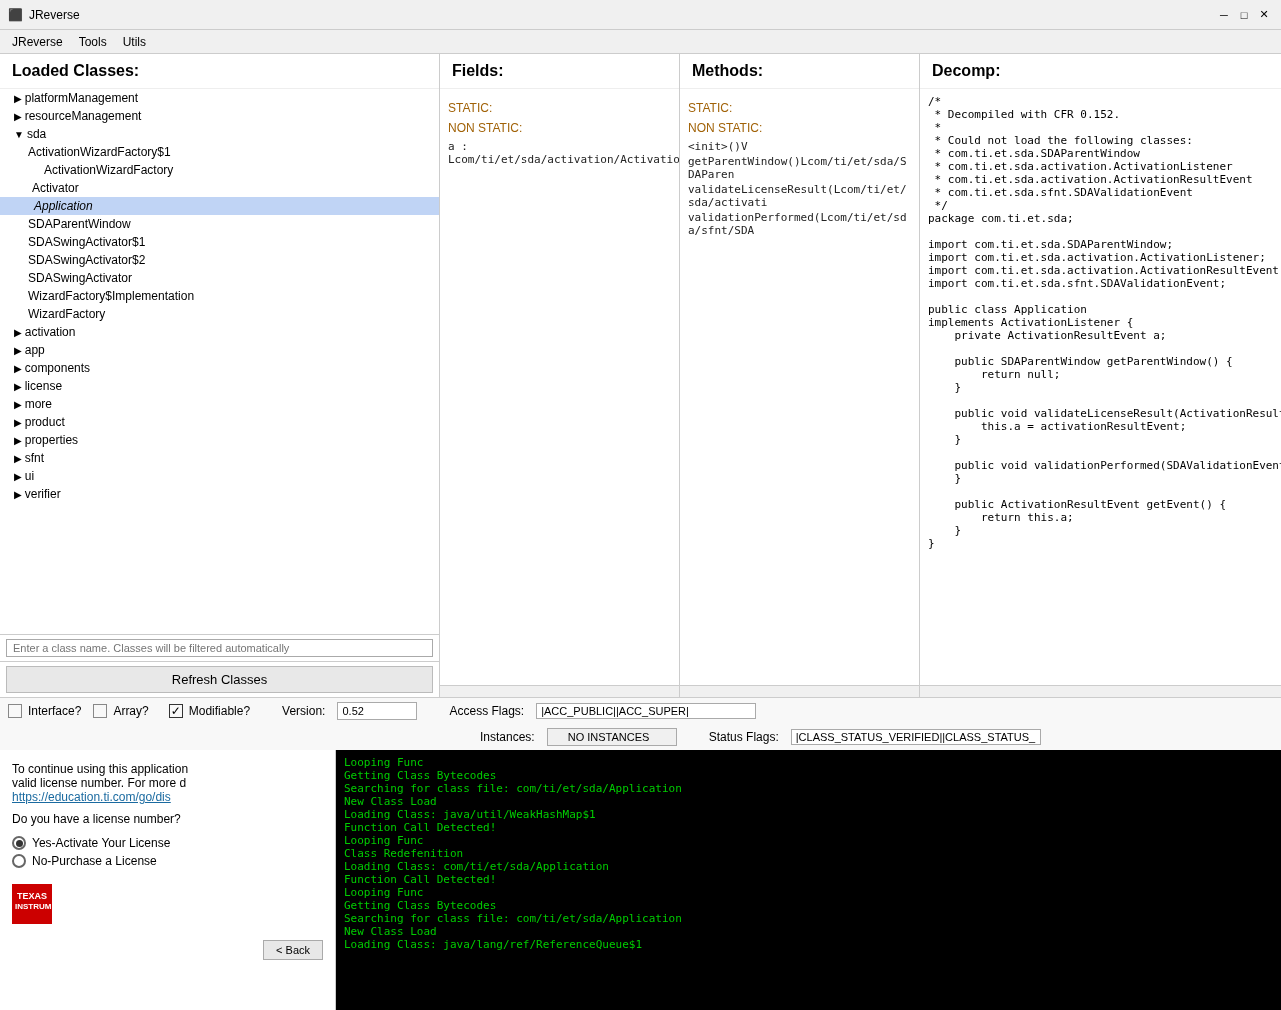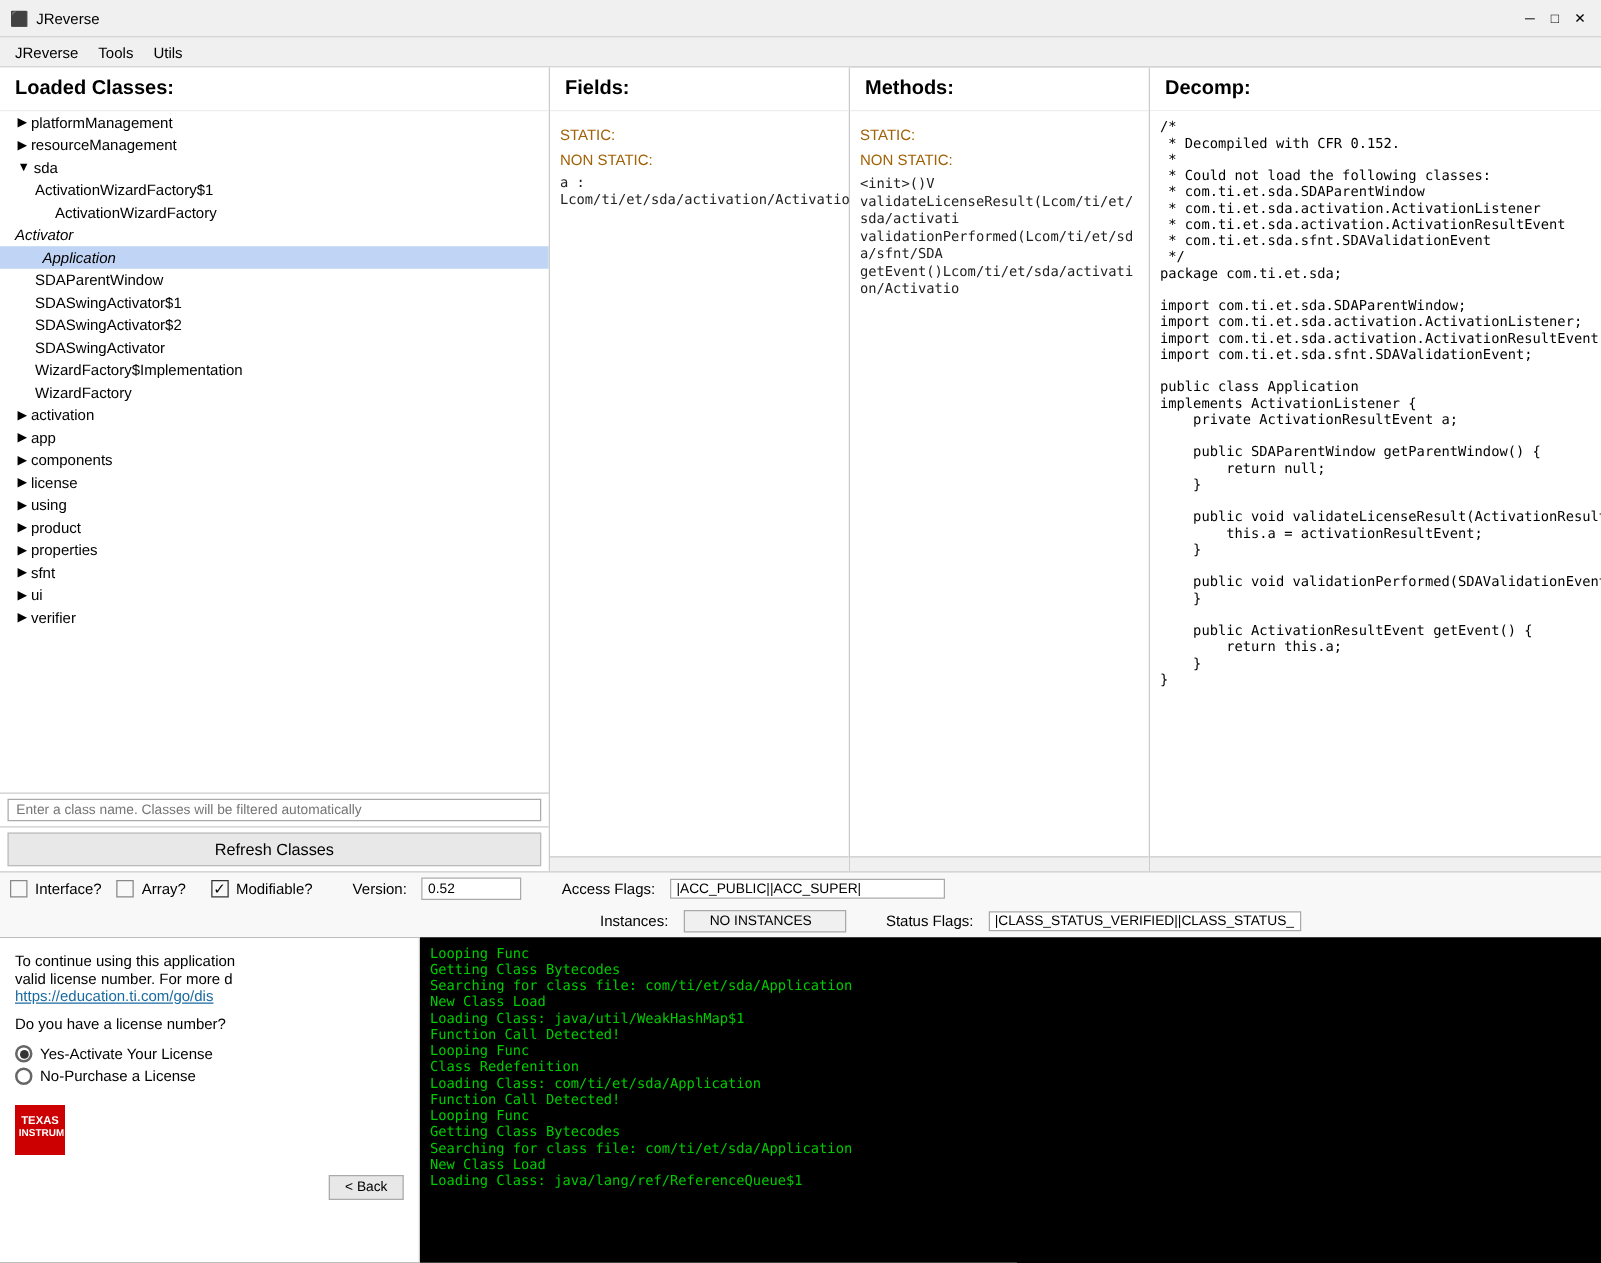--- a/index.html
+++ b/index.html
@@ -221,6 +221,7 @@
         <div class="section-label">NON STATIC:</div>
         <div id="methods-list">
             <div class="method-item">&lt;init&gt;()V</div>
+            <div class="method-item">getParentWindow()Lcom/ti/et/sda/SDAParen</div>
             <div class="method-item">validateLicenseResult(Lcom/ti/et/sda/activati</div>
             <div class="method-item">validationPerformed(Lcom/ti/et/sda/sfnt/SDA</div>
             <div class="method-item">getEvent()Lcom/ti/et/sda/activation/Activatio</div>

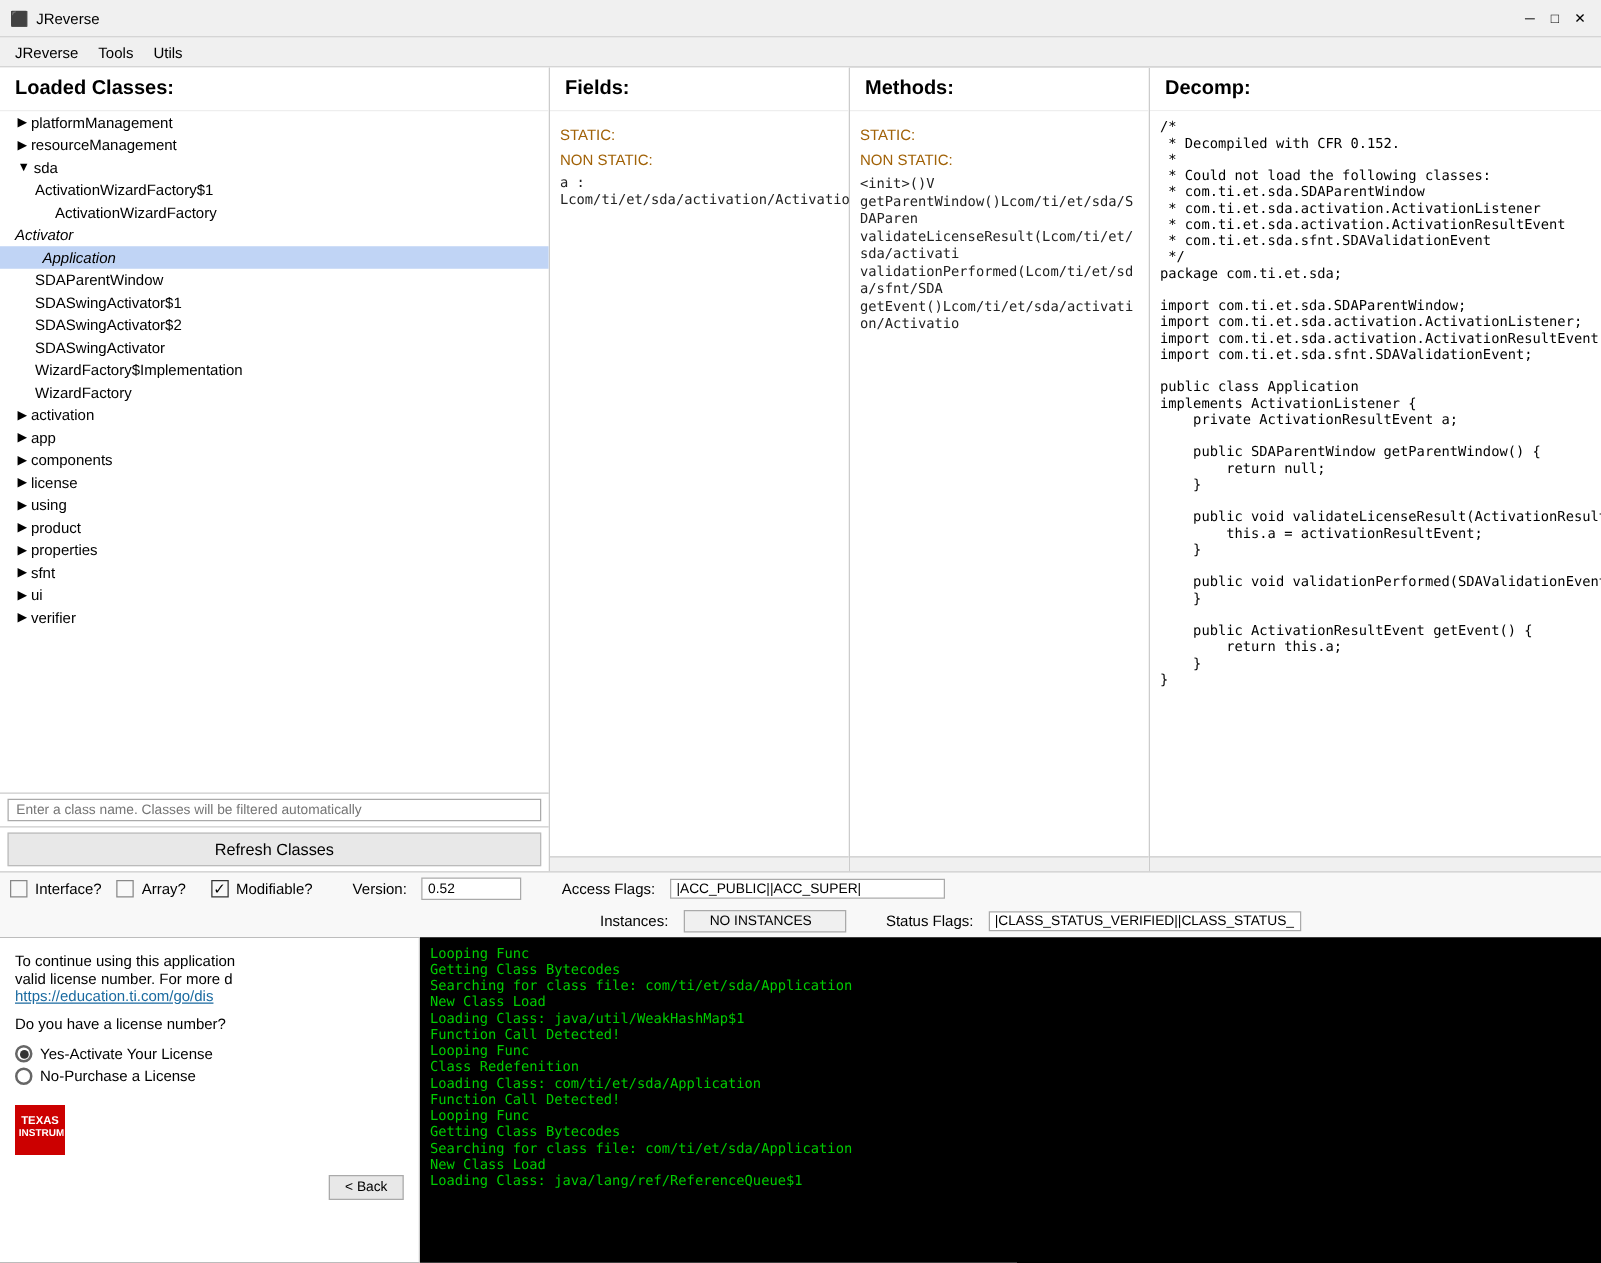--- a/index.html
+++ b/index.html
@@ -133,7 +133,7 @@
           <div class="tree-item" style="padding-left: 44px;">
             <span>ActivationWizardFactory</span>
           </div>
-          <div class="tree-item" style="padding-left: 12px; font-style: italic;">
+          <div class="tree-item" style="padding-left: 32px;">
             <span>Activator</span>
           </div>
           <div class="tree-item selected" style="padding-left: 34px; font-style: italic;">

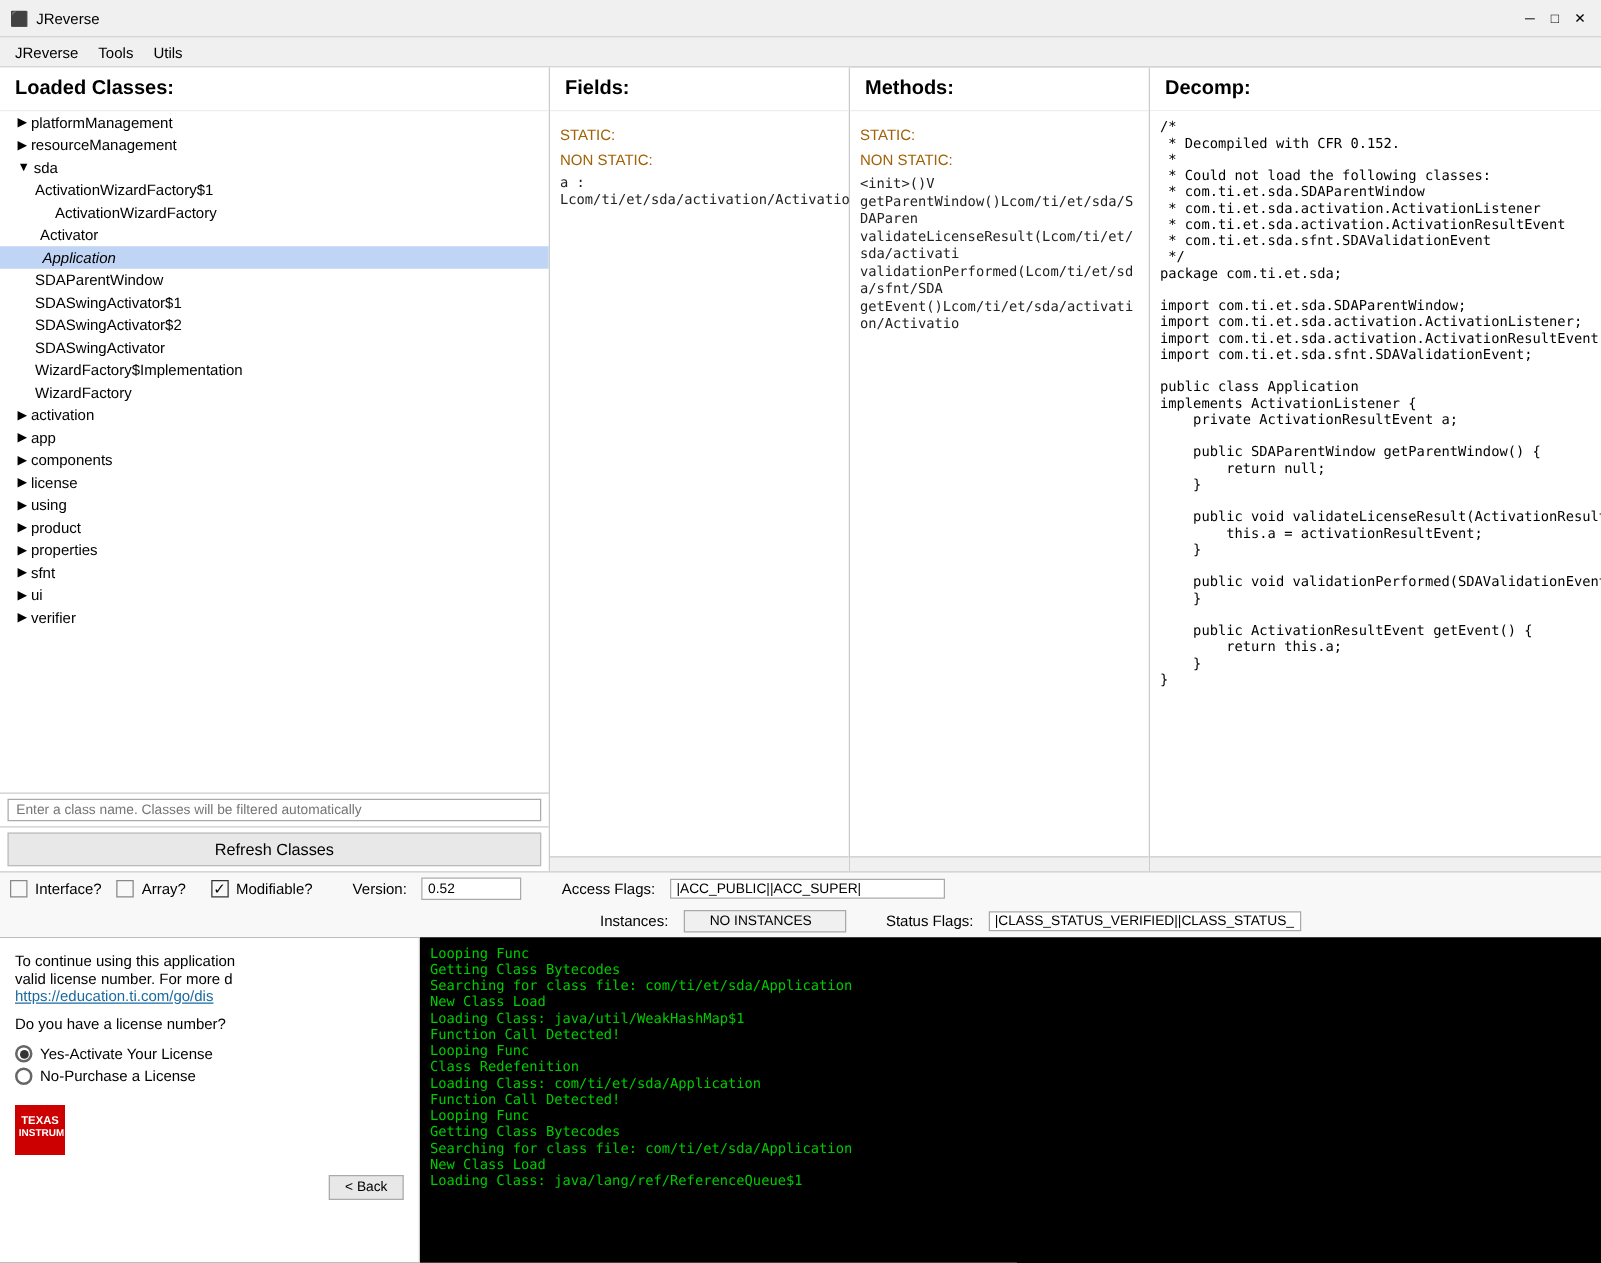--- a/index.html
+++ b/index.html
@@ -224,7 +224,6 @@
             <div class="method-item">getParentWindow()Lcom/ti/et/sda/SDAParen</div>
             <div class="method-item">validateLicenseResult(Lcom/ti/et/sda/activati</div>
             <div class="method-item">validationPerformed(Lcom/ti/et/sda/sfnt/SDA</div>
-            <div class="method-item">getEvent()Lcom/ti/et/sda/activation/Activatio</div>
           </div>
       </div>
       <div class="scrollbar-h"></div>

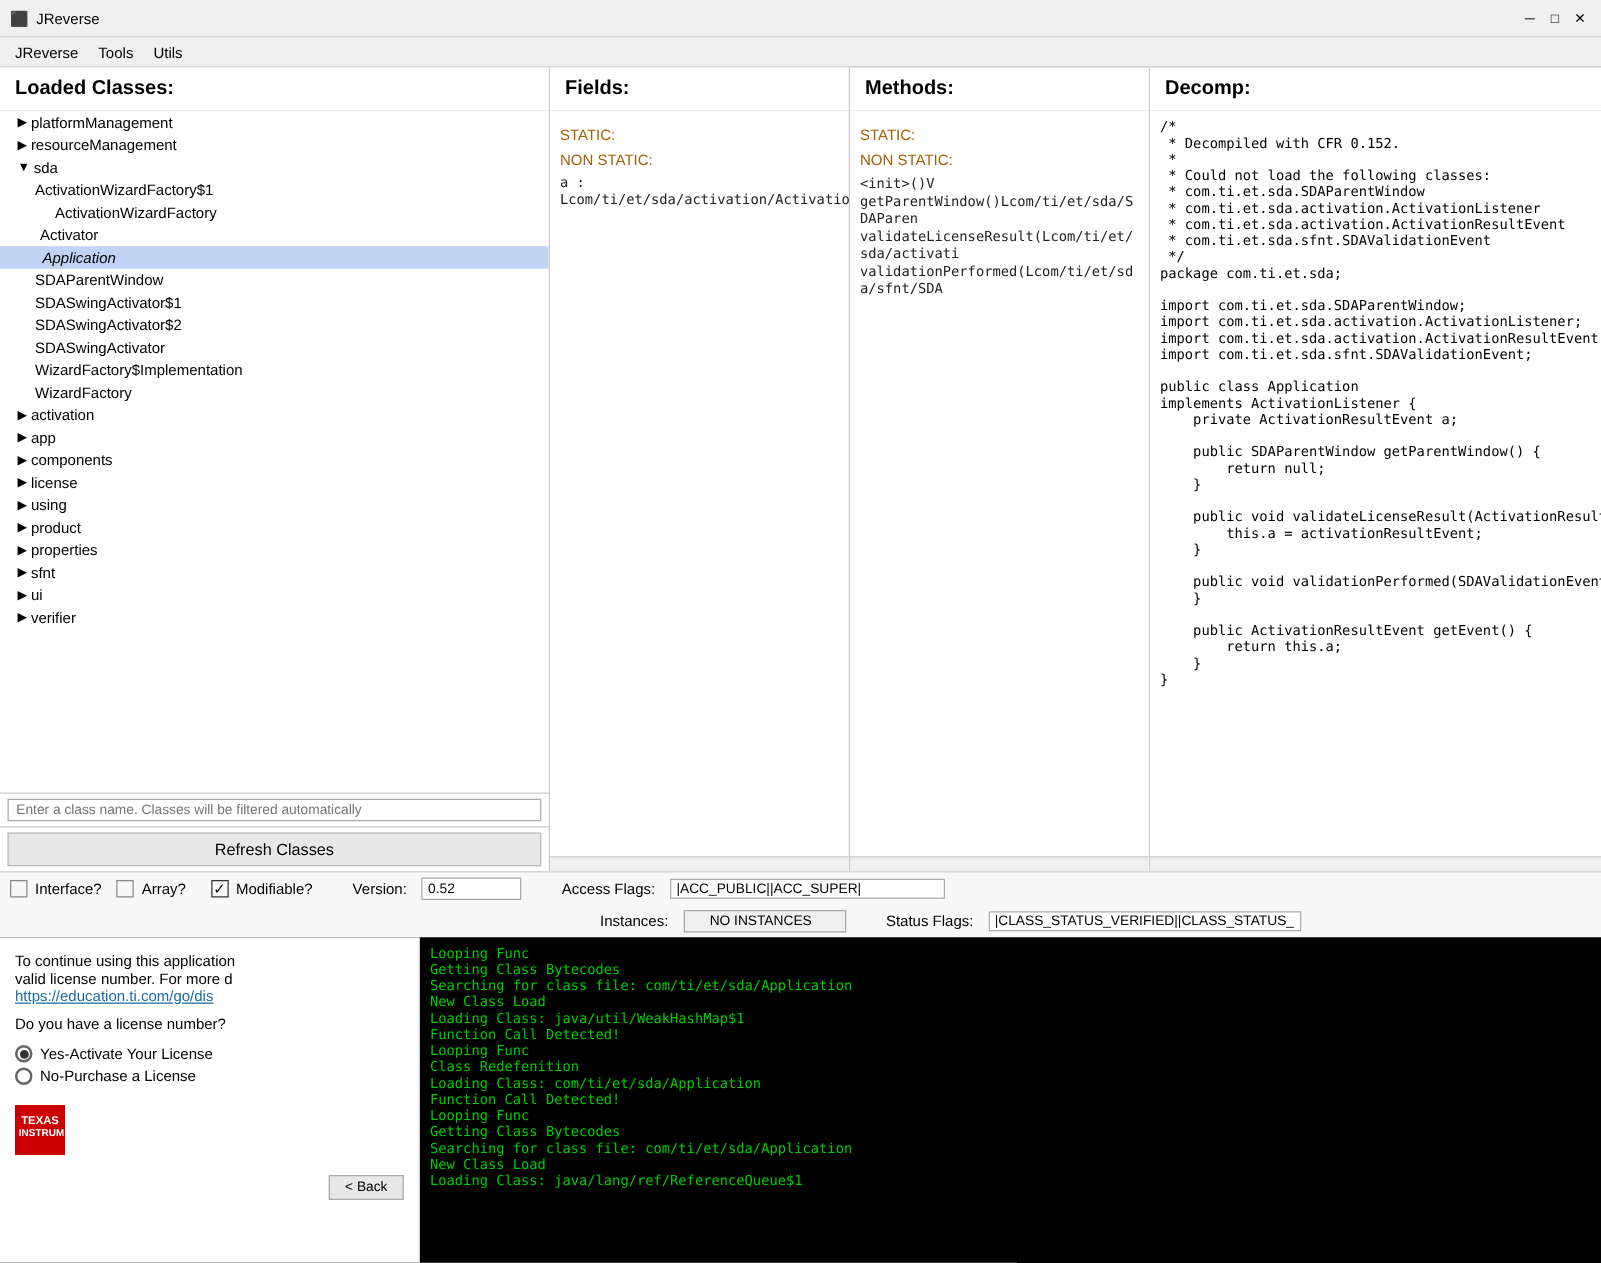--- a/index.html
+++ b/index.html
@@ -175,7 +175,7 @@
           </div>
           <div class="tree-item" style="padding-left: 14px;">
             <span class="tree-arrow">▶ </span>
-            <span>using</span>
+            <span>more</span>
           </div>
           <div class="tree-item" style="padding-left: 14px;">
             <span class="tree-arrow">▶ </span>

